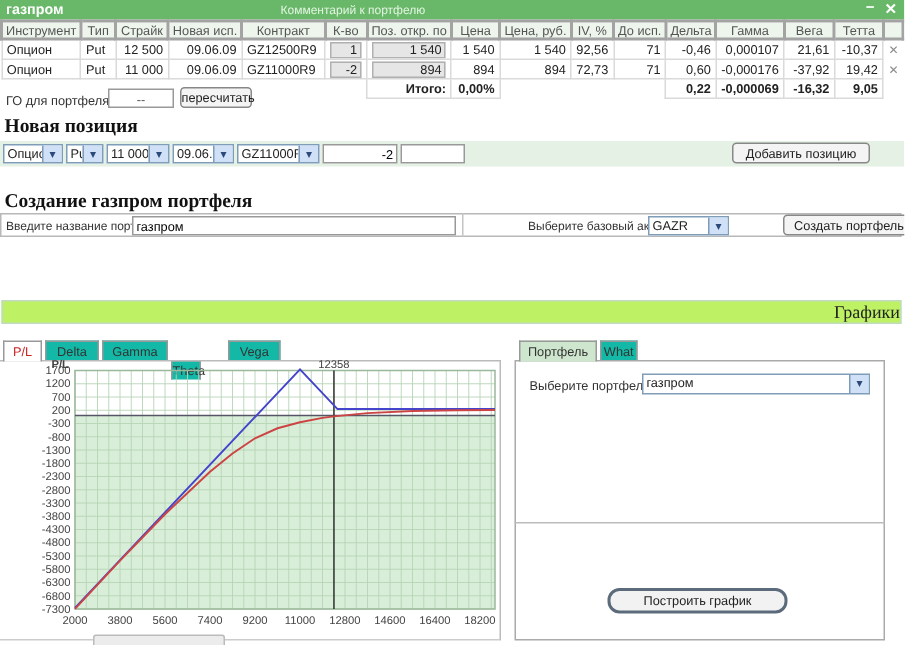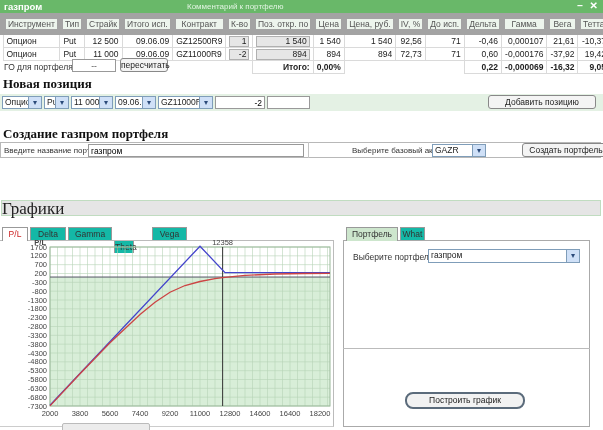--- a/index.html
+++ b/index.html
@@ -16,7 +16,7 @@
 
   
   table.pos{position:absolute;left:0;top:13px;border-collapse:collapse;table-layout:fixed;font-size:8.5px;}
-  table.pos th{background:#edf5ed;color:#555;font-weight:normal;border:6px solid #a3a3a3;padding:0 2px;height:10px;white-space:nowrap;overflow:hidden;}
+  table.pos th{background:#edf5ed;color:#555;font-weight:normal;border:2px solid #a3a3a3;padding:0 2px;height:10px;white-space:nowrap;overflow:hidden;}
   table.pos td{border:1px solid #dadada;padding:0 3px;height:12px;background:#fff;white-space:nowrap;overflow:hidden;}
   table.pos td.num{text-align:right;}
   table.pos td.nob{border:none;background:transparent;}

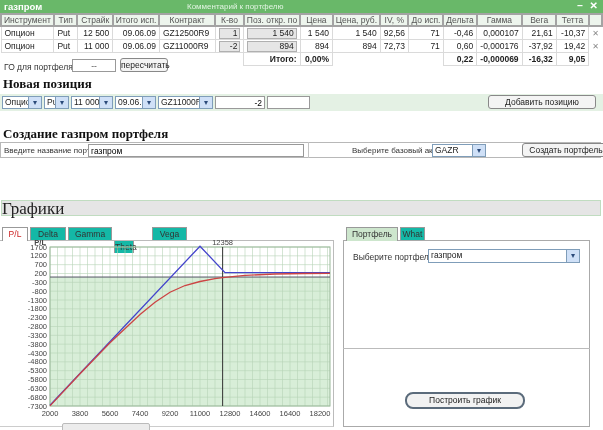--- a/index.html
+++ b/index.html
@@ -88,7 +88,7 @@
       <th>Инструмент</th>
       <th>Тип</th>
       <th>Страйк</th>
-      <th>Итого исп.</th>
+      <th>Новая исп.</th>
       <th>Контракт</th>
       <th>К-во</th>
       <th>Поз. откр. по</th>

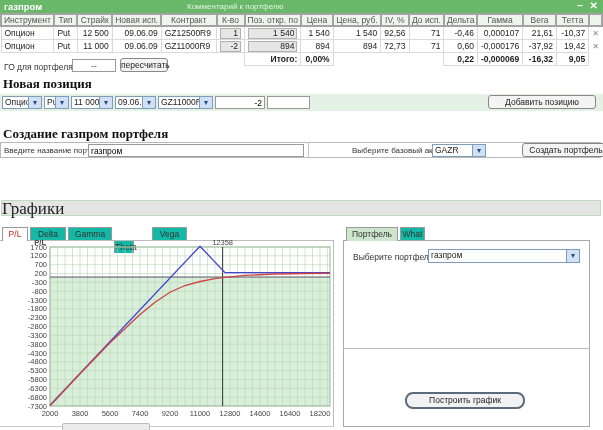--- a/index.html
+++ b/index.html
@@ -199,7 +199,7 @@
   </div>
   <input class="txt" style="left: 215px; top: 96px; width: 50px; text-align: right;" value="-2">
   <input class="txt" style="left: 267px; top: 96px; width: 43px;" value="">
-  <div class="btn" style="left:488px;top:95px;width:108px;">Добавить позицию</div>
+  <div class="btn" style="left:488px;top:95px;width:92px;">Добавить позицию</div>
 
   <div class="heading" style="left:3px;top:126px;">Создание газпром портфеля</div>
   <div class="pf-row"></div>

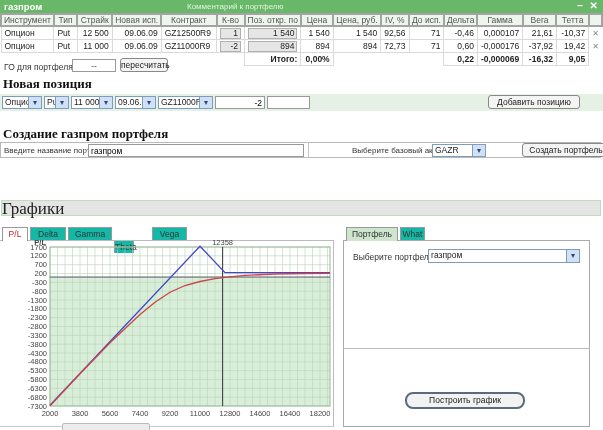--- a/index.html
+++ b/index.html
@@ -37,7 +37,7 @@
   .pf-row{position:absolute;left:0;top:142px;width:601px;height:16px;border:1px solid #b8b8b8;background:#fff;box-sizing:border-box;}
   .pf-divider{position:absolute;left:308px;top:142px;width:1px;height:16px;background:#c4c4c4;}
 
-  .charts-bar{position:absolute;left:1px;top:200px;width:600px;height:16px;background:#e5e5e5;border:1px solid #c0dcc0;box-sizing:border-box;text-align:left;font-family:"Liberation Serif",serif;font-size:17px;color:#222;line-height:15px;}
+  .charts-bar{position:absolute;left:1px;top:200px;width:600px;height:16px;background:#bef264;border:1px solid #c0dcc0;box-sizing:border-box;text-align:right;font-family:"Liberation Serif",serif;font-size:12px;color:#222;line-height:15px;}
 
   .tab{position:absolute;top:227px;height:13px;border:1px solid #999;border-bottom:none;background:#14b8a6;font-size:8.5px;text-align:center;line-height:12px;box-sizing:border-box;color:#333;cursor:default;}
   .tab.active-left{background:#fff;color:#c22;height:14px;z-index:3;}

